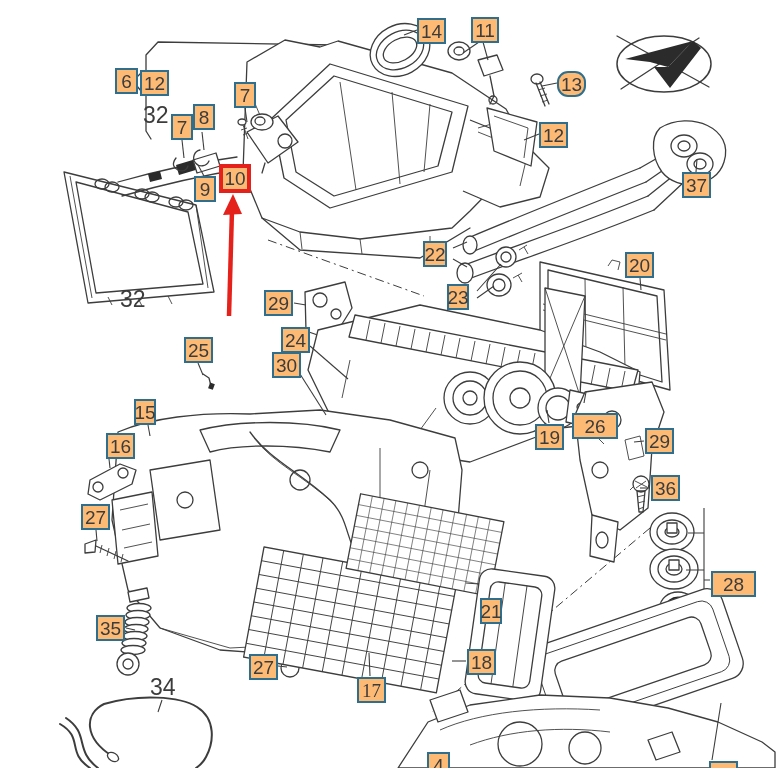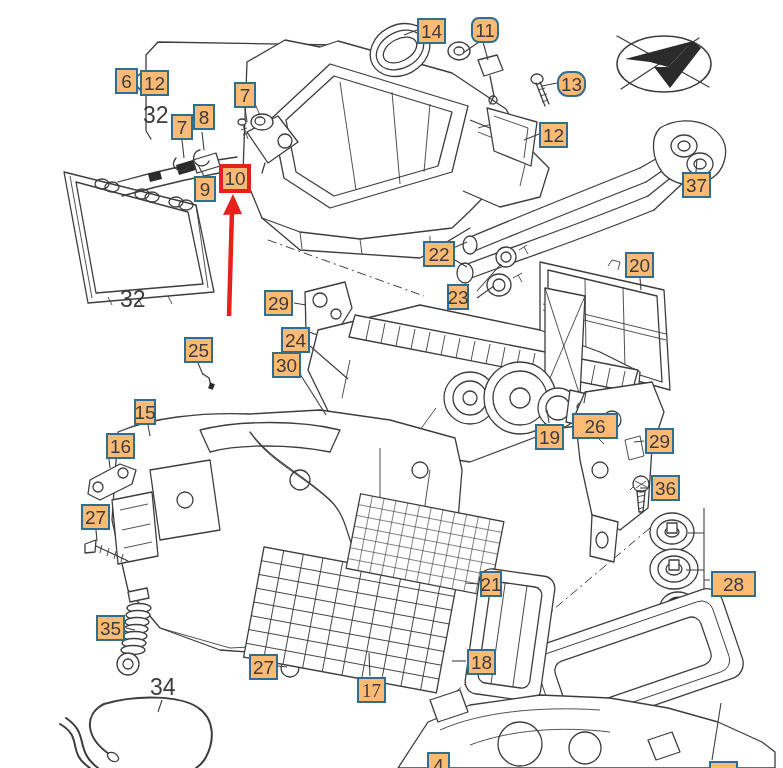--- a/index.html
+++ b/index.html
@@ -363,7 +363,7 @@
       <div class="callout box" style="left: 194px; top: 176px; width: 22px;">9</div>
       <div class="callout red" style="left: 219px; top: 164px; width: 32px;">10</div>
       <div class="callout box" style="left: 417px; top: 18px; width: 29px;">14</div>
-      <div class="callout box" style="left: 471px; top: 17px; width: 28px; border-radius: 8px;">11</div>
+      <div class="callout box" style="left: 471px; top: 17px; width: 28px;">11</div>
       <div class="callout box" style="left: 557px; top: 71px; width: 29px; border-radius: 11px;">13</div>
       <div class="callout box" style="left: 539px; top: 122px; width: 29px;">12</div>
       <div class="callout box" style="left: 682px; top: 172px; width: 29px;">37</div>

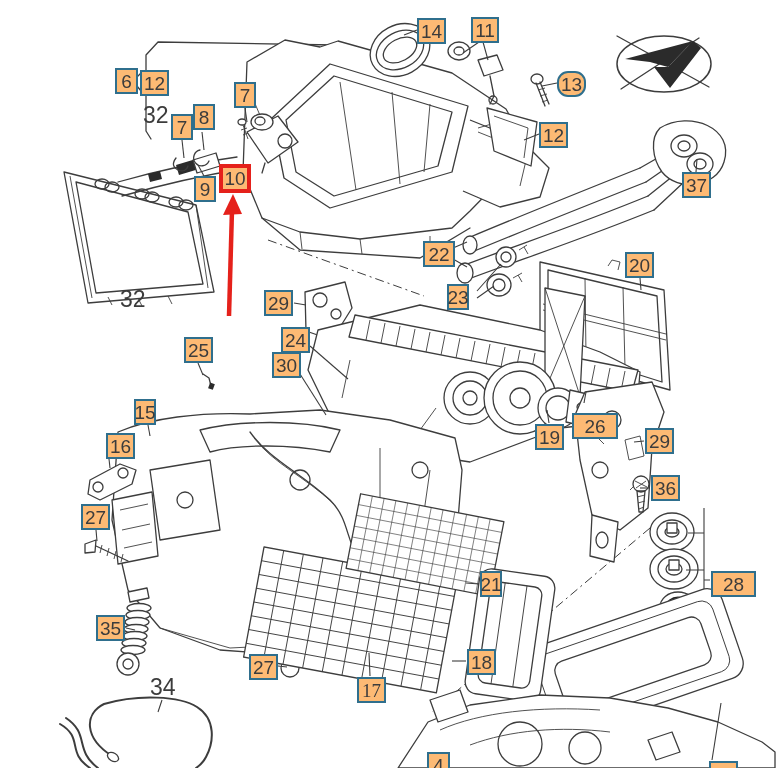--- a/index.html
+++ b/index.html
@@ -367,7 +367,7 @@
       <div class="callout box" style="left: 557px; top: 71px; width: 29px; border-radius: 11px;">13</div>
       <div class="callout box" style="left: 539px; top: 122px; width: 29px;">12</div>
       <div class="callout box" style="left: 682px; top: 172px; width: 29px;">37</div>
-      <div class="callout box" style="left: 423px; top: 241px; width: 32px;">22</div>
+      <div class="callout box" style="left: 423px; top: 241px; width: 24px;">22</div>
       <div class="callout box" style="left: 447px; top: 284px; width: 19px;">23</div>
       <div class="callout box" style="left: 625px; top: 252px; width: 29px;">20</div>
       <div class="callout box" style="left: 264px; top: 290px; width: 29px;">29</div>

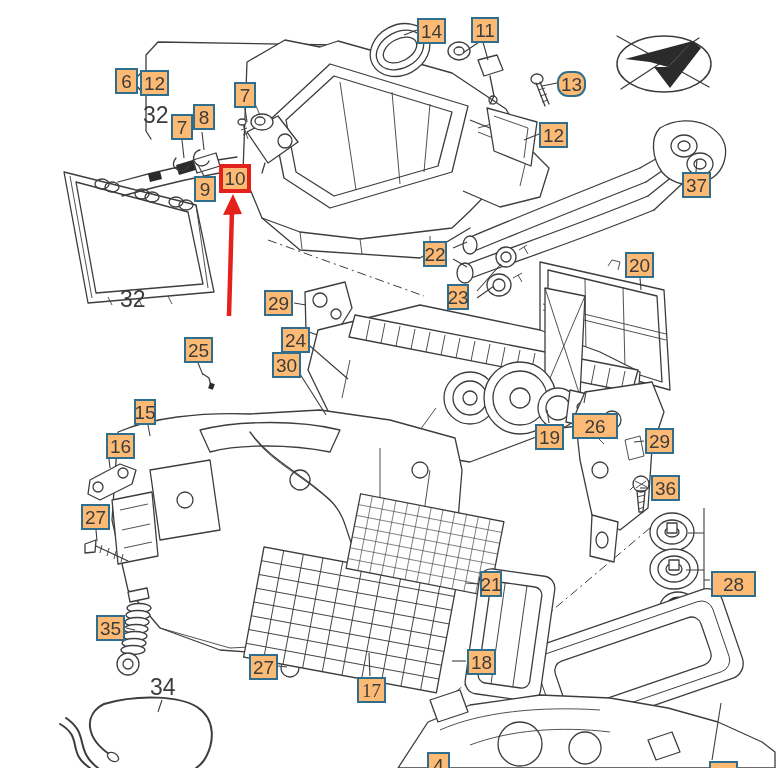--- a/index.html
+++ b/index.html
@@ -382,7 +382,7 @@
       <div class="callout box" style="left: 645px; top: 428px; width: 29px;">29</div>
       <div class="callout box" style="left: 651px; top: 475px; width: 29px;">36</div>
       <div class="callout box" style="left: 81px; top: 504px; width: 29px;">27</div>
-      <div class="callout box" style="left: 480px; top: 571px; width: 16px;">21</div>
+      <div class="callout box" style="left: 480px; top: 598px; width: 16px;">21</div>
       <div class="callout box" style="left: 711px; top: 571px; width: 45px;">28</div>
       <div class="callout box" style="left: 96px; top: 615px; width: 29px;">35</div>
       <div class="callout box" style="left: 467px; top: 649px; width: 29px;">18</div>

